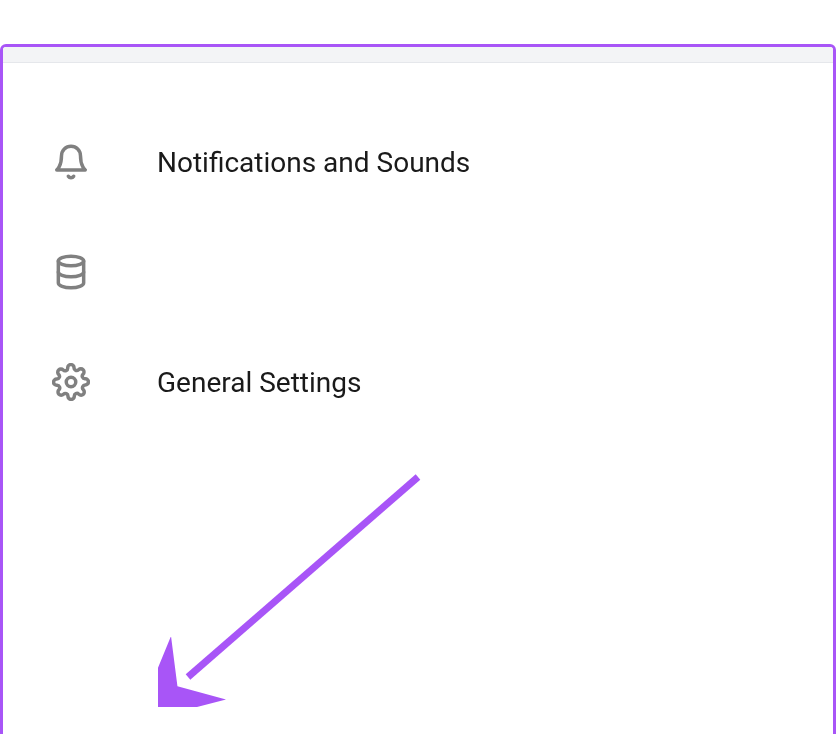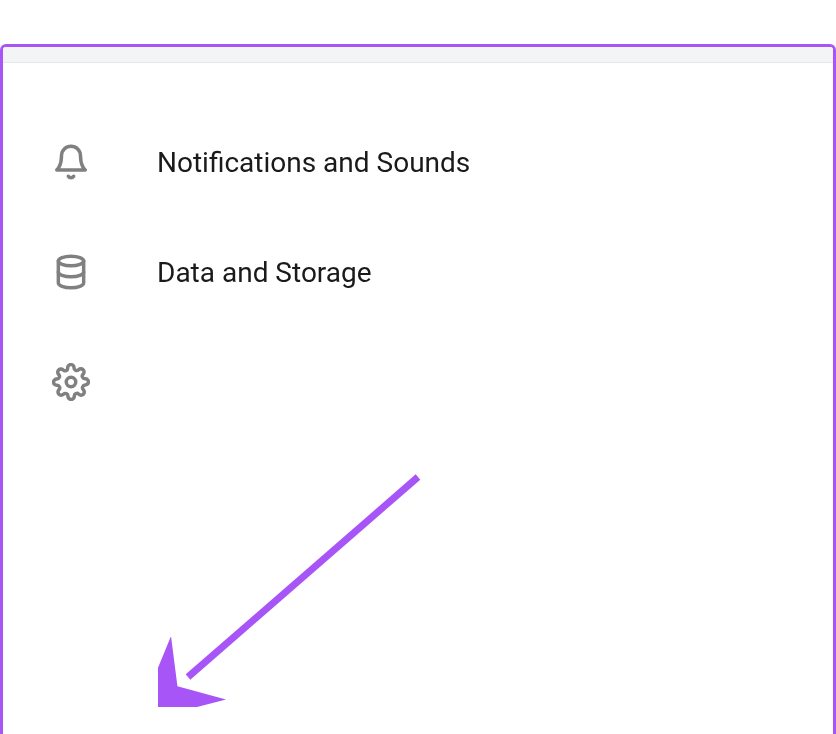--- a/index.html
+++ b/index.html
@@ -103,7 +103,6 @@
           <path d="M4 12c0 1.66 3.58 3 8 3s8-1.34 8-3"></path>
         </svg>
       </span>
-      <span class="item-label">Data and Storage</span>
     </div>
 
 

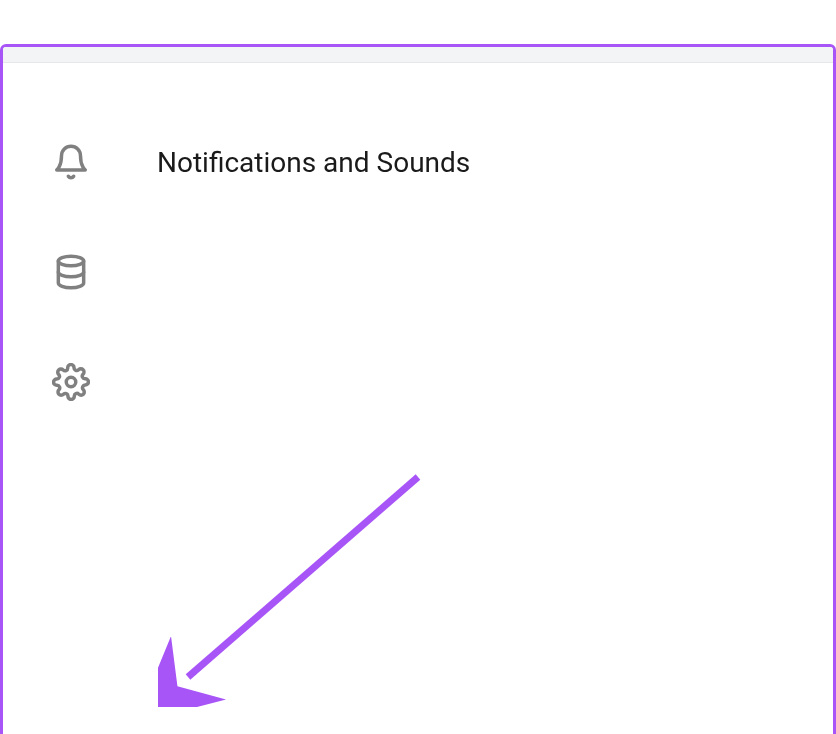--- a/index.html
+++ b/index.html
@@ -113,6 +113,7 @@
           <path d="M19.4 15a1.65 1.65 0 0 0 .33 1.82l.06.06a2 2 0 1 1-2.83 2.83l-.06-.06a1.65 1.65 0 0 0-1.82-.33 1.65 1.65 0 0 0-1 1.51V21a2 2 0 0 1-4 0v-.09a1.65 1.65 0 0 0-1-1.51 1.65 1.65 0 0 0-1.82.33l-.06.06a2 2 0 1 1-2.83-2.83l.06-.06a1.65 1.65 0 0 0 .33-1.82 1.65 1.65 0 0 0-1.51-1H3a2 2 0 0 1 0-4h.09a1.65 1.65 0 0 0 1.51-1 1.65 1.65 0 0 0-.33-1.82l-.06-.06a2 2 0 1 1 2.83-2.83l.06.06a1.65 1.65 0 0 0 1.82.33h0a1.65 1.65 0 0 0 1-1.51V3a2 2 0 0 1 4 0v.09a1.65 1.65 0 0 0 1 1.51h0a1.65 1.65 0 0 0 1.82-.33l.06-.06a2 2 0 1 1 2.83 2.83l-.06.06a1.65 1.65 0 0 0-.33 1.82v0a1.65 1.65 0 0 0 1.51 1H21a2 2 0 0 1 0 4h-.09a1.65 1.65 0 0 0-1.51 1z"></path>
         </svg>
       </span>
+      <span class="item-label">General Settings</span>
     </div>
 
 

